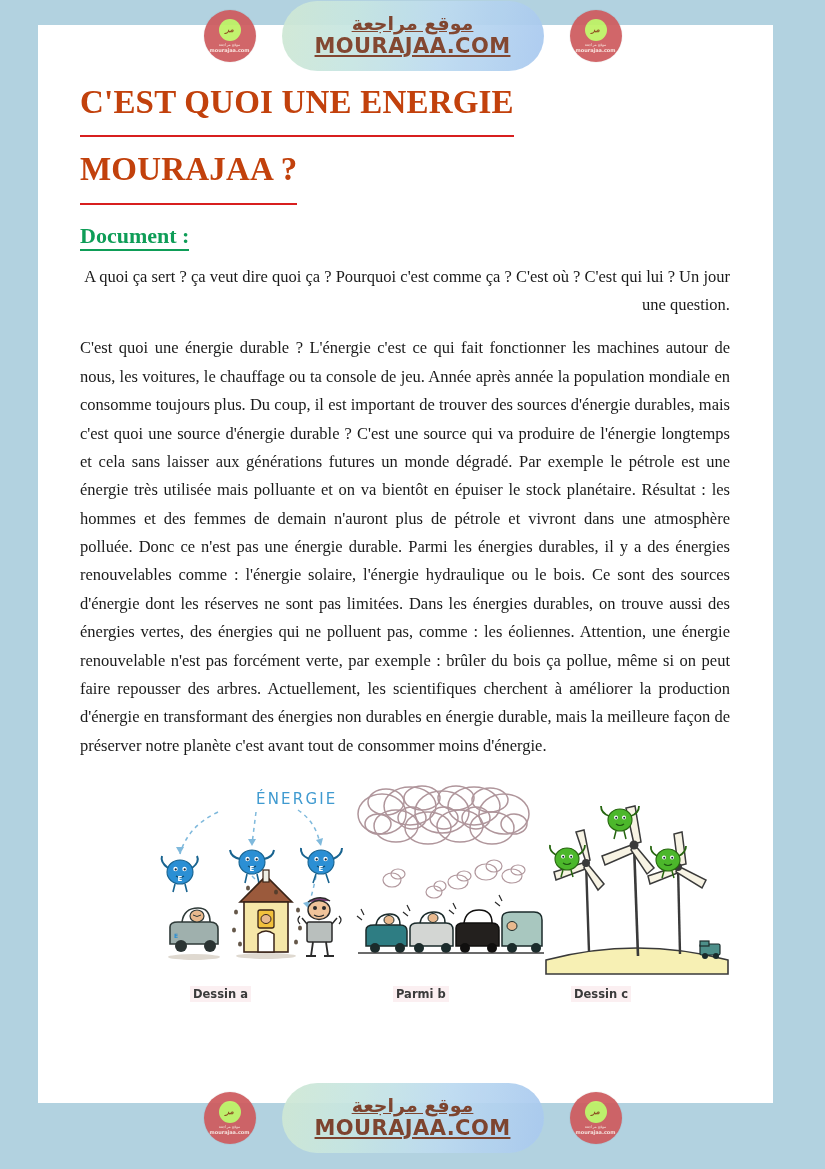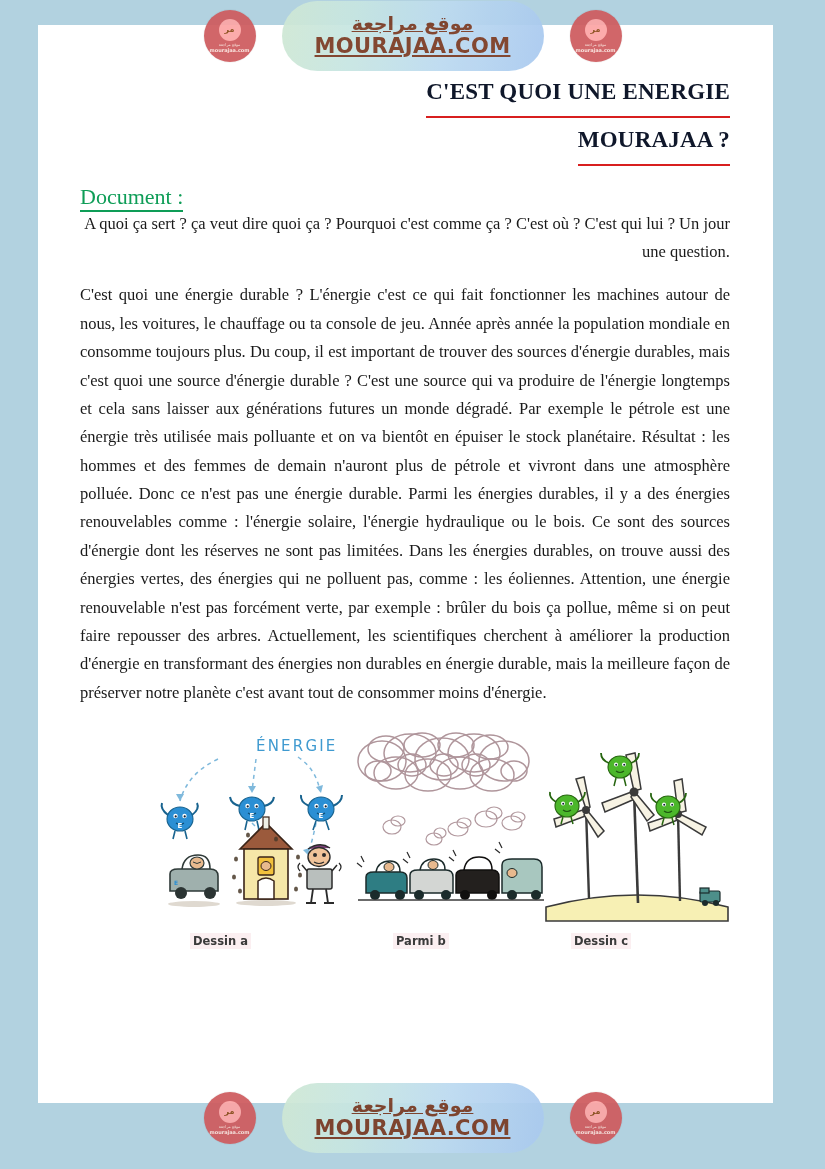--- a/index.html
+++ b/index.html
@@ -91,7 +91,7 @@
     width: 22px;
     height: 22px;
     border-radius: 50%;
-    background: #fca5a5;
+    background: #bef264;
     display: flex;
     align-items: center;
     justify-content: center;
@@ -100,6 +100,7 @@
     font-weight: bold;
     color: #8a4a16;
     margin-bottom: 2px;
+    font-style: italic;
   }
   .wm-logo-ar {
     font-family: "DejaVu Sans", sans-serif;

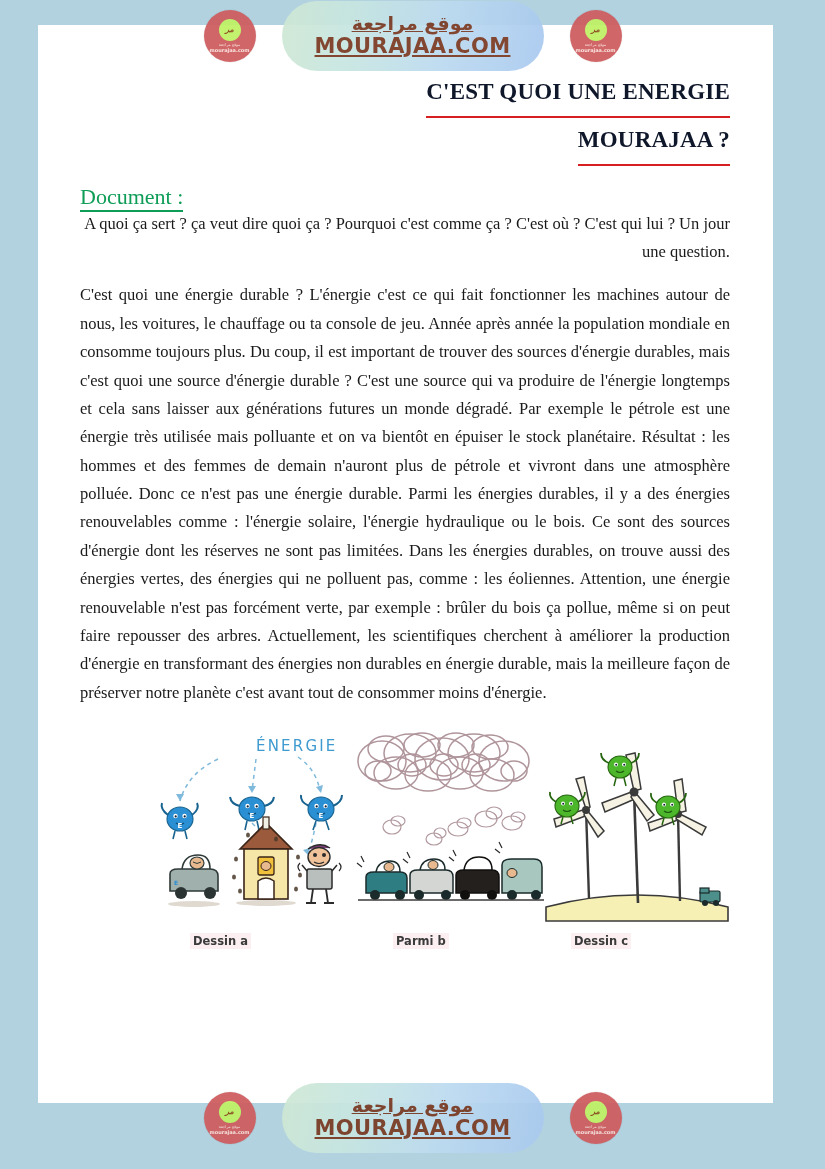--- a/index.html
+++ b/index.html
@@ -126,11 +126,11 @@
   }
 
   #page-title {
-    color: #0f172a;
+    color: #c2410c;
     font-family: "Liberation Serif", serif;
     font-weight: bold;
-    font-size: 23px;
-    text-align: right;
+    font-size: 33px;
+    text-align: left;
     line-height: 1.95;
     letter-spacing: 0.2px;
   }

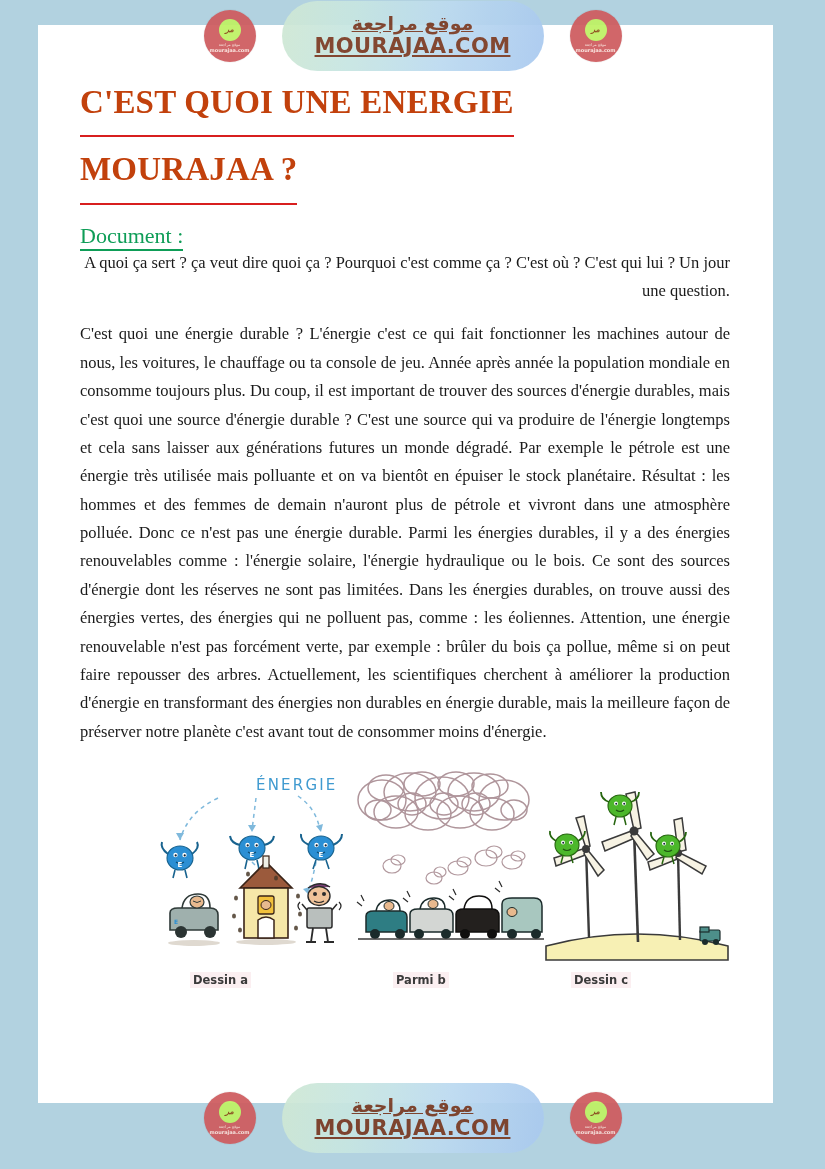--- a/index.html
+++ b/index.html
@@ -142,9 +142,10 @@
 
   #document-heading {
     margin-top: 18px;
+    margin-bottom: 14px;
     color: #0e9d57;
     font-family: "Liberation Serif", serif;
-    font-weight: normal;
+    font-weight: bold;
     font-size: 22px;
   }
   #document-heading span {

